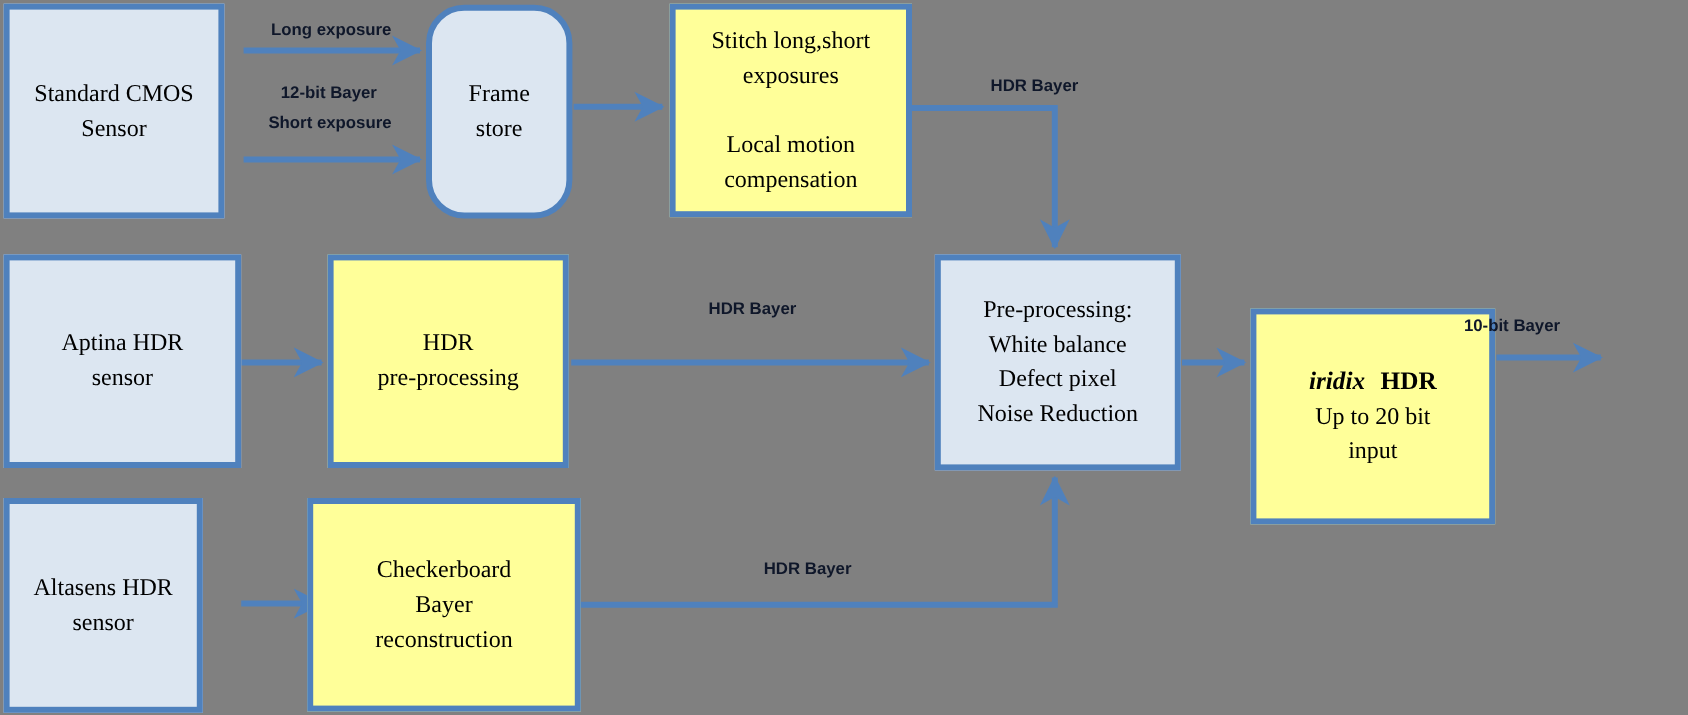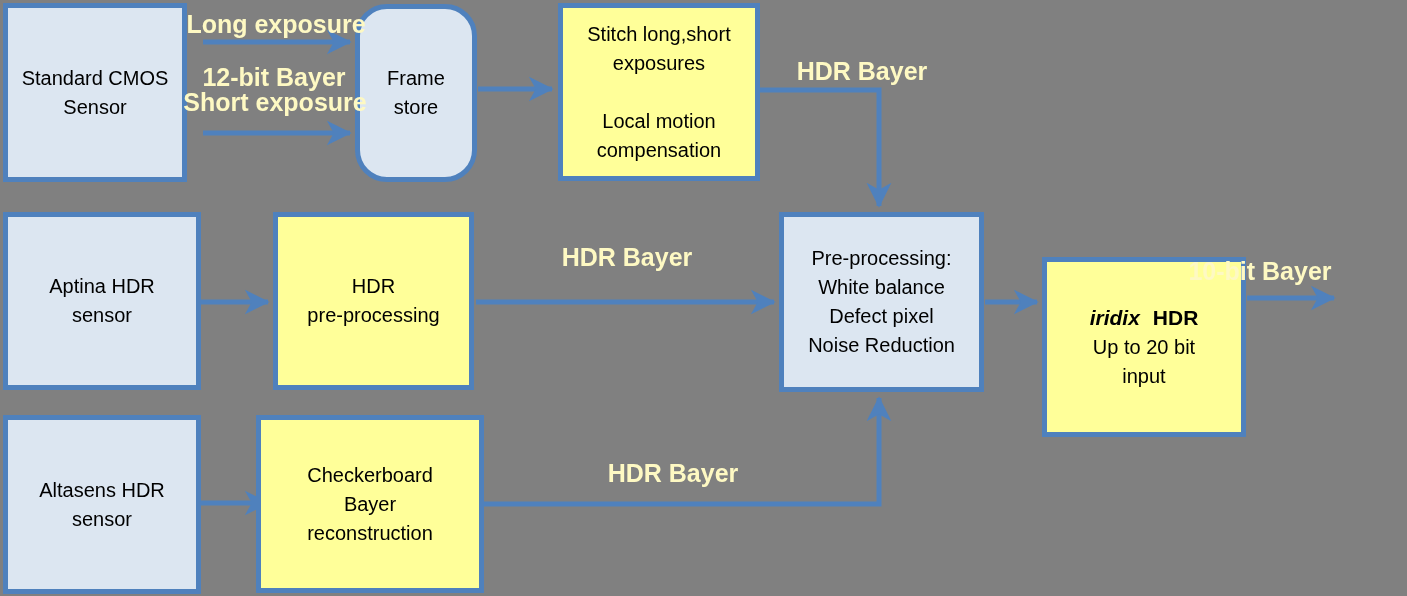--- a/index.html
+++ b/index.html
@@ -17,7 +17,7 @@
   .fill-yellow{background:#ffff99;}
   .lbl{
     position:absolute;transform:translateX(-50%);
-    color:#fef9c3;font-weight:bold;font-size:25px;white-space:nowrap;
+    color:#0f172a;font-weight:bold;font-size:14px;white-space:nowrap;
     line-height:20px;
   }
   .arrows{position:absolute;left:0;top:0;width:1407px;height:596px;pointer-events:none;}

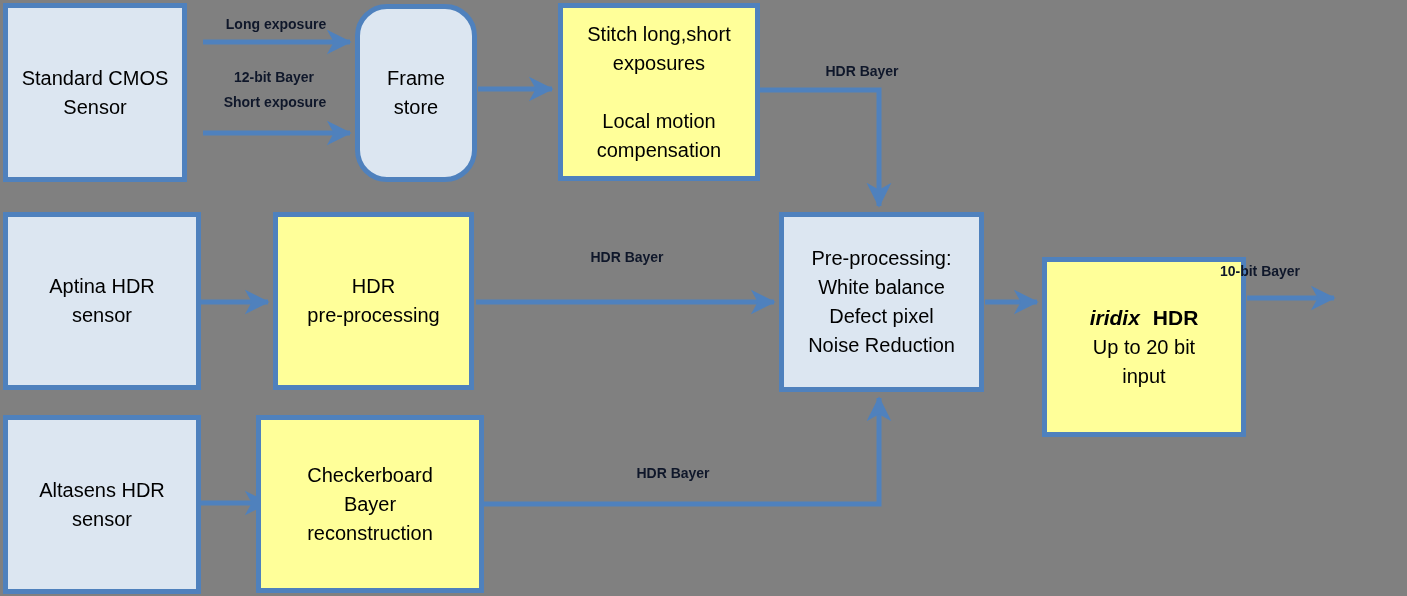--- a/index.html
+++ b/index.html
@@ -12,6 +12,7 @@
     display:flex;flex-direction:column;align-items:center;justify-content:center;
     text-align:center;color:#000;font-size:20px;line-height:29px;
     white-space:pre-line;
+    font-family:Liberation Serif, serif;
   }
   .fill-blue{background:#dce6f1;}
   .fill-yellow{background:#ffff99;}

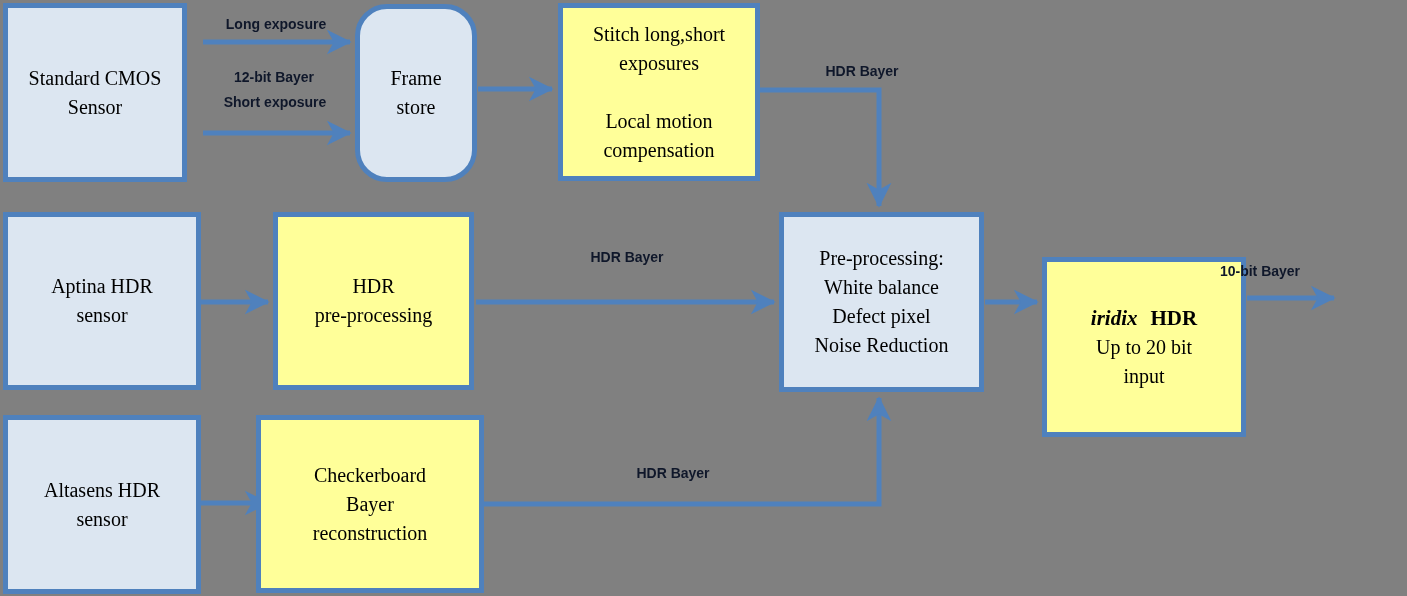--- a/index.html
+++ b/index.html
@@ -78,7 +78,7 @@
 input</div>
   </div>
 
-  <div class="box fill-blue" style="left:3px;top:415px;width:198px;height:179px;">Altasens HDR
+  <div class="box fill-blue" style="left:3px;top:415px;width:166px;height:179px;">Altasens HDR
 sensor</div>
 
   <div class="box fill-yellow" style="left:256px;top:415px;width:228px;height:178px;">Checkerboard

